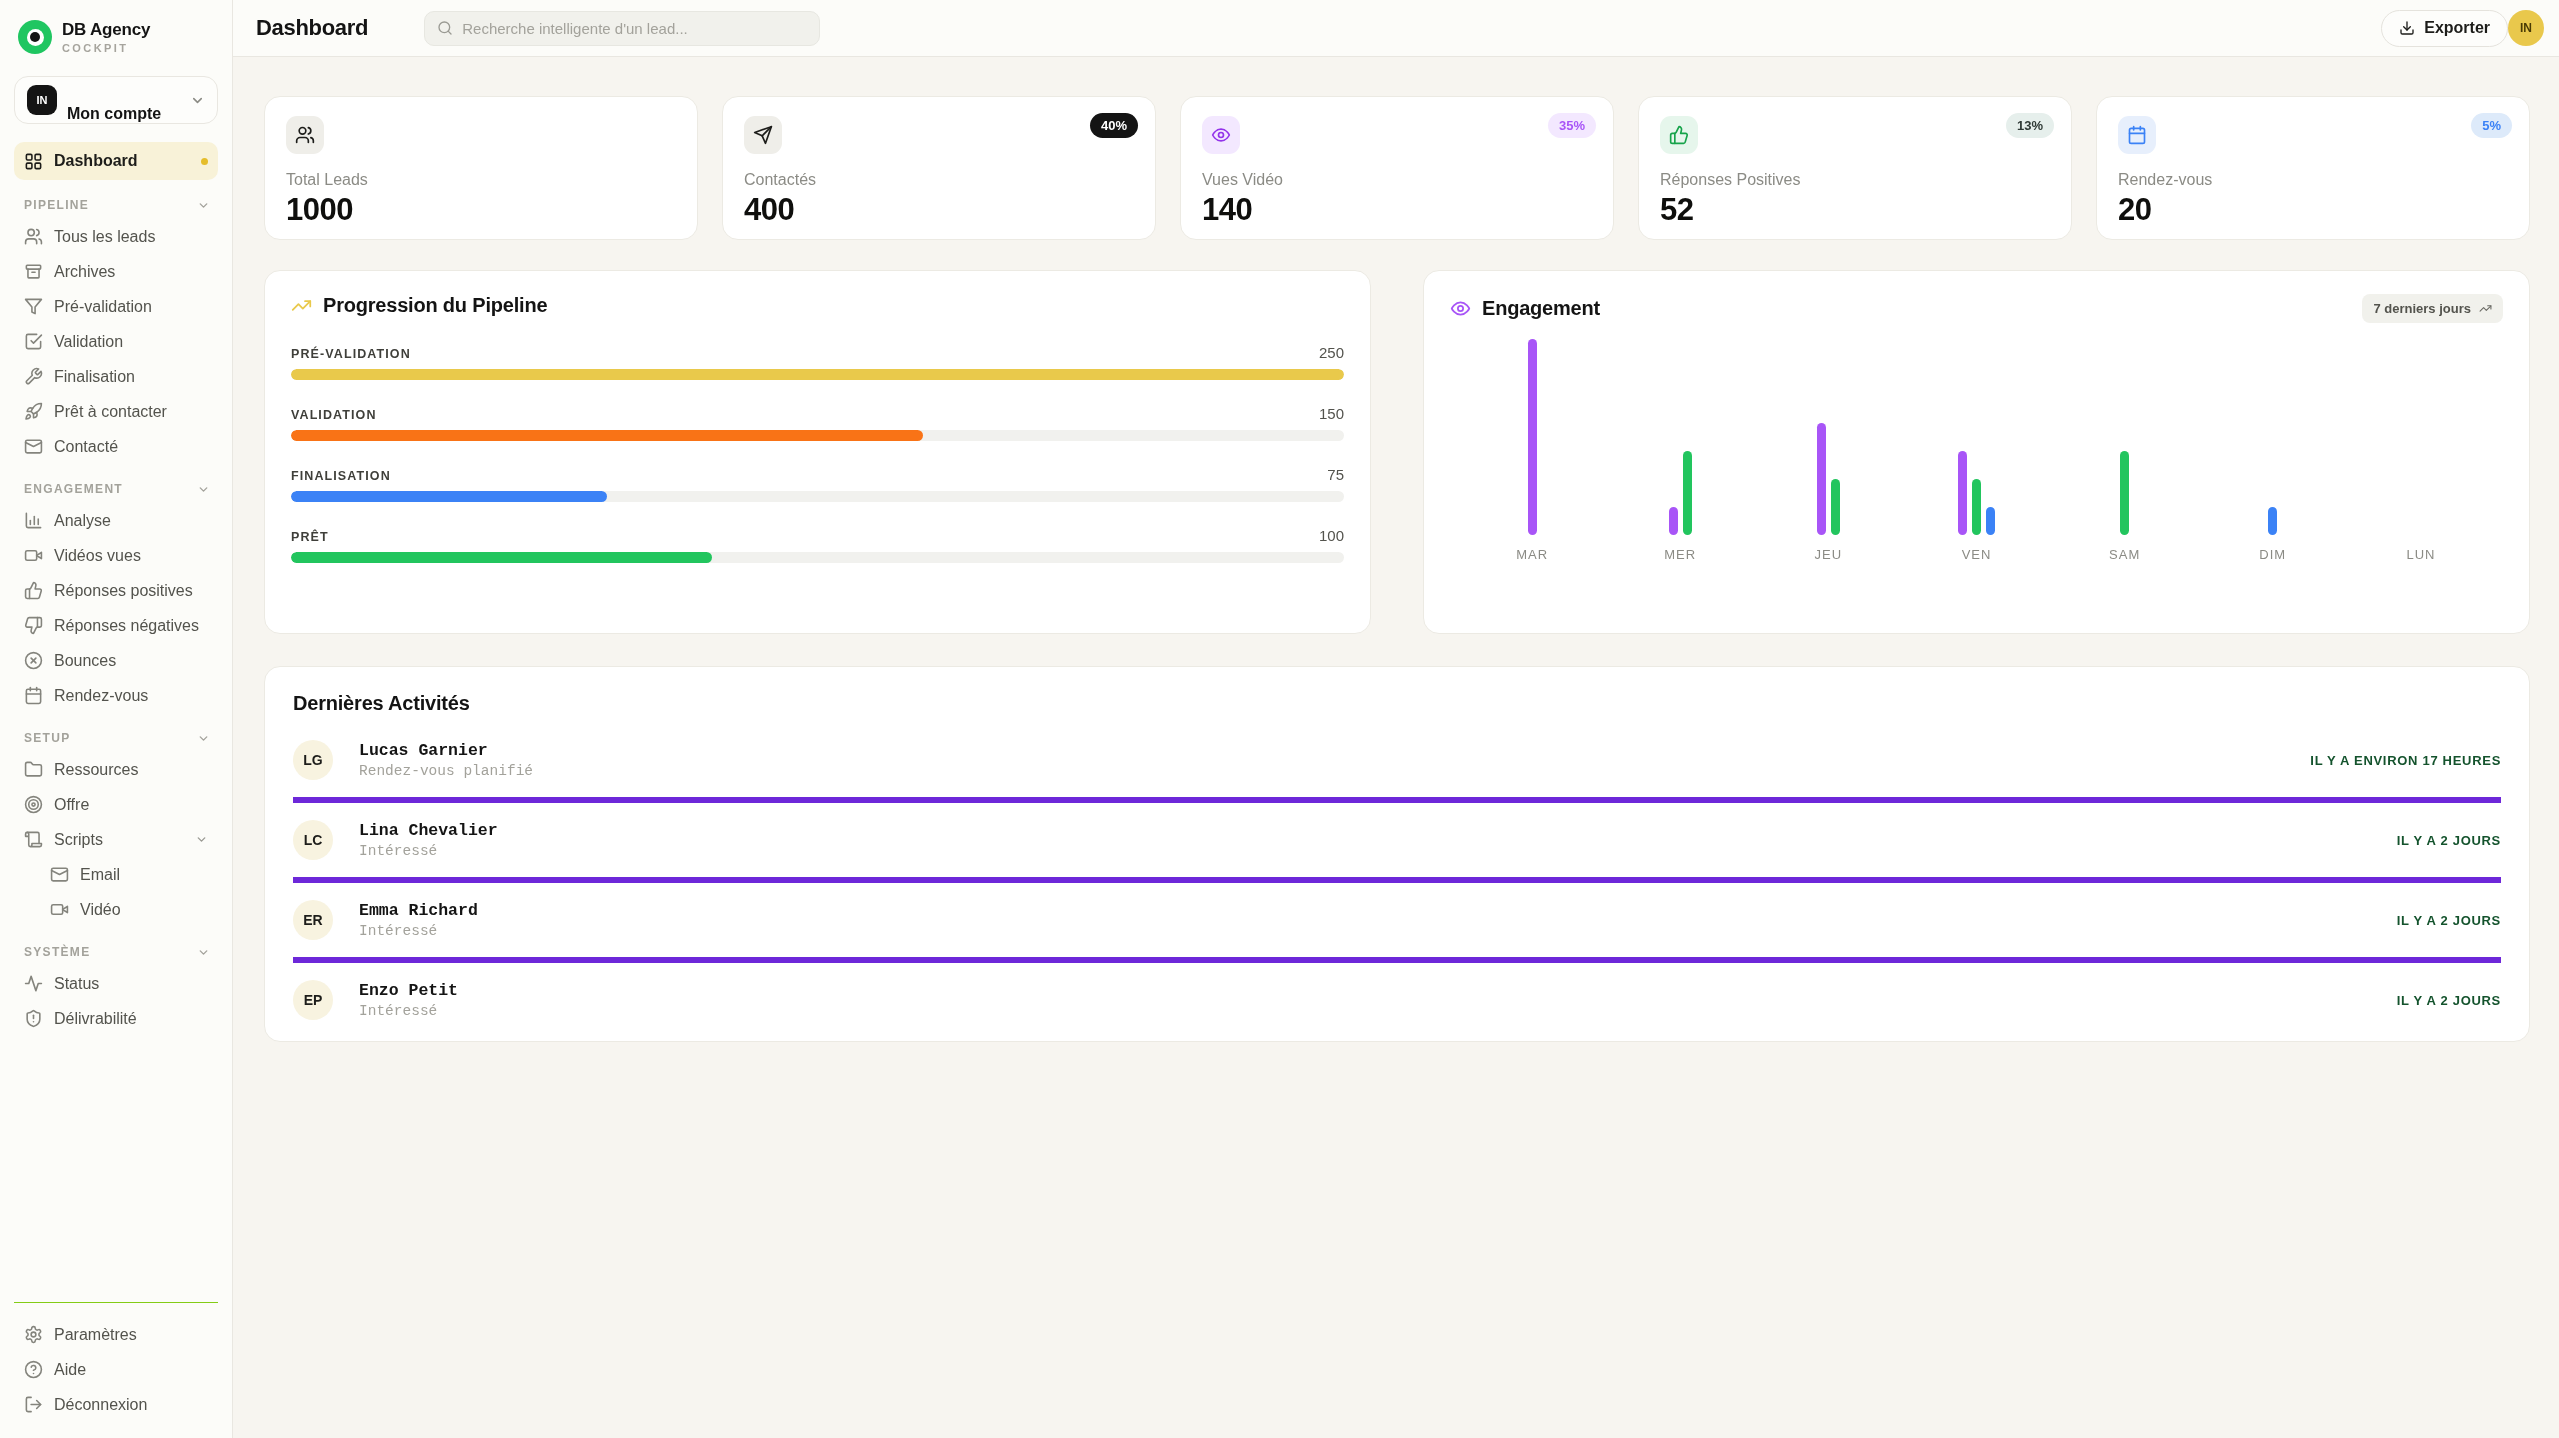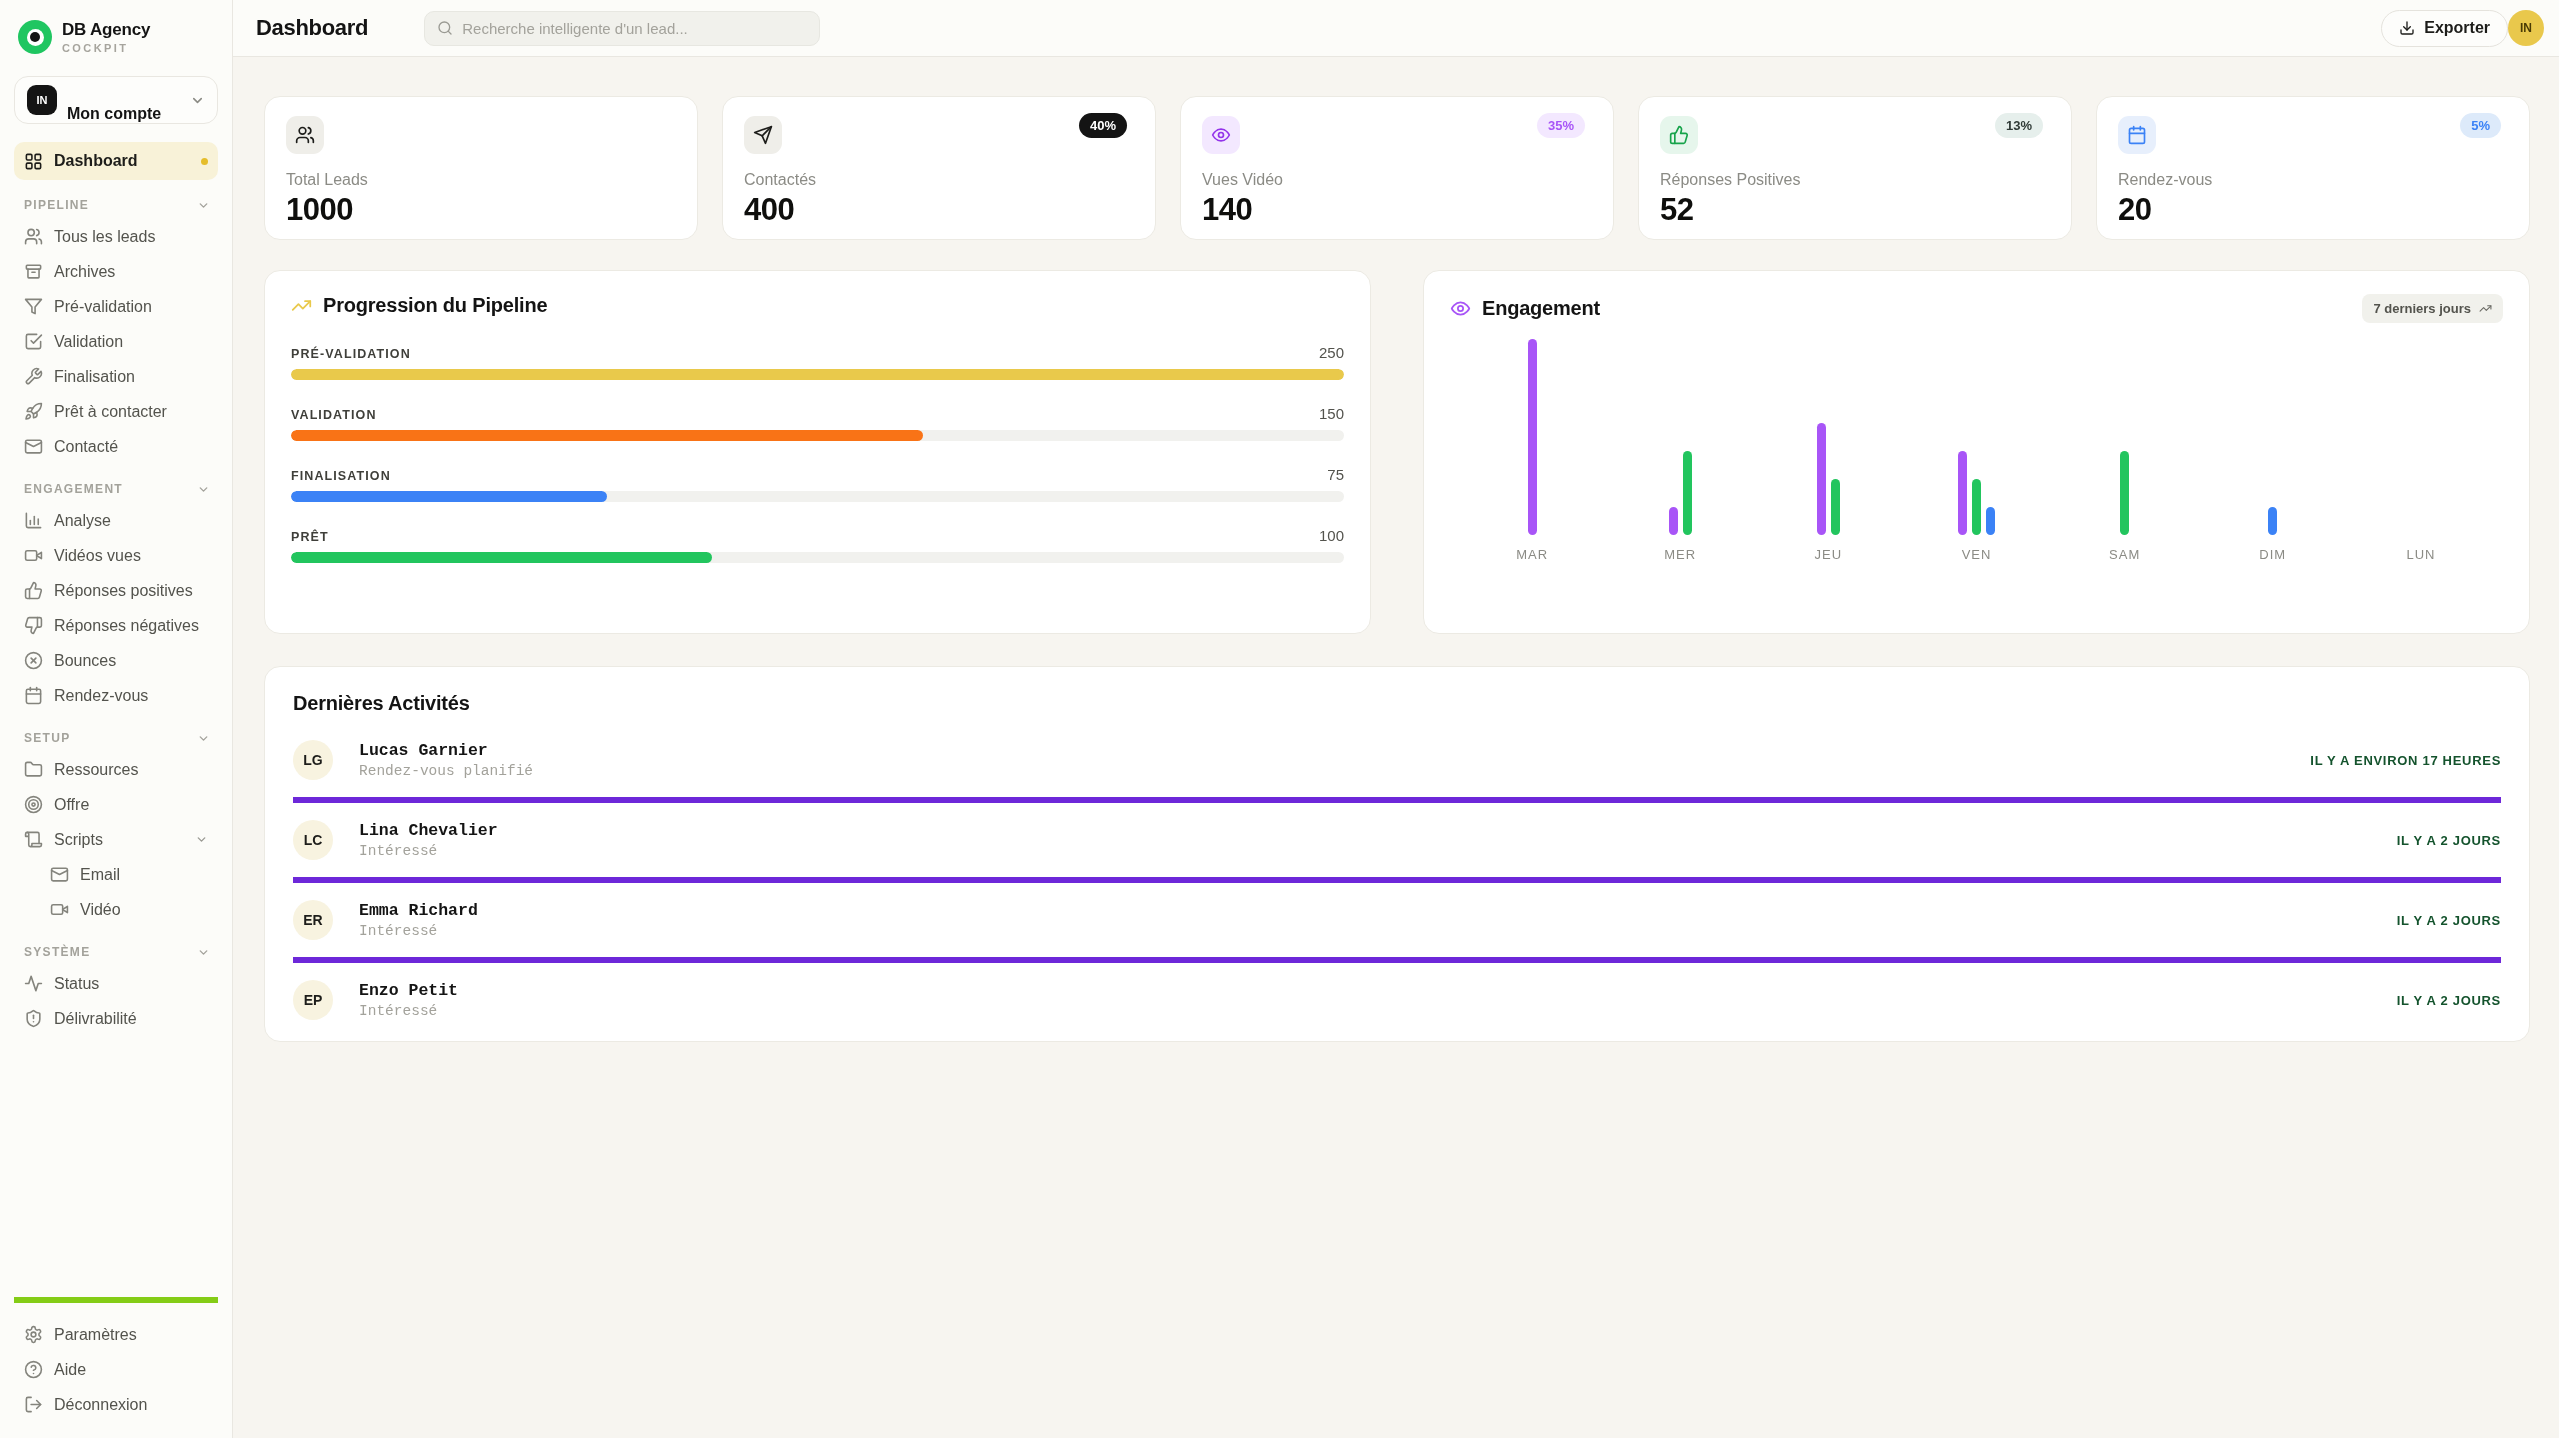--- a/index.html
+++ b/index.html
@@ -56,7 +56,7 @@
   .stat-icon.purple { background:#f3e8ff; color:#9333ea; }
   .stat-icon.green { background:#e6f6ec; color:#16a34a; }
   .stat-icon.blue { background:#e7effc; color:#3b82f6; }
-  .stat-badge { position:absolute; top:16px; right:28px; font-size:13px; font-weight:700; padding:5px 11px; border-radius:999px;text-align:center; }
+  .stat-badge { position:absolute; top:16px; right:17px; font-size:13px; font-weight:700; padding:5px 11px; border-radius:999px;text-align:center; }
   .stat-badge.dark { background:#141414; color:#fff; }
   .stat-badge.purple { background:#f3e8ff; color:#a855f7; }
   .stat-badge.soft { background:#e6efec; color:#2f3a36; }

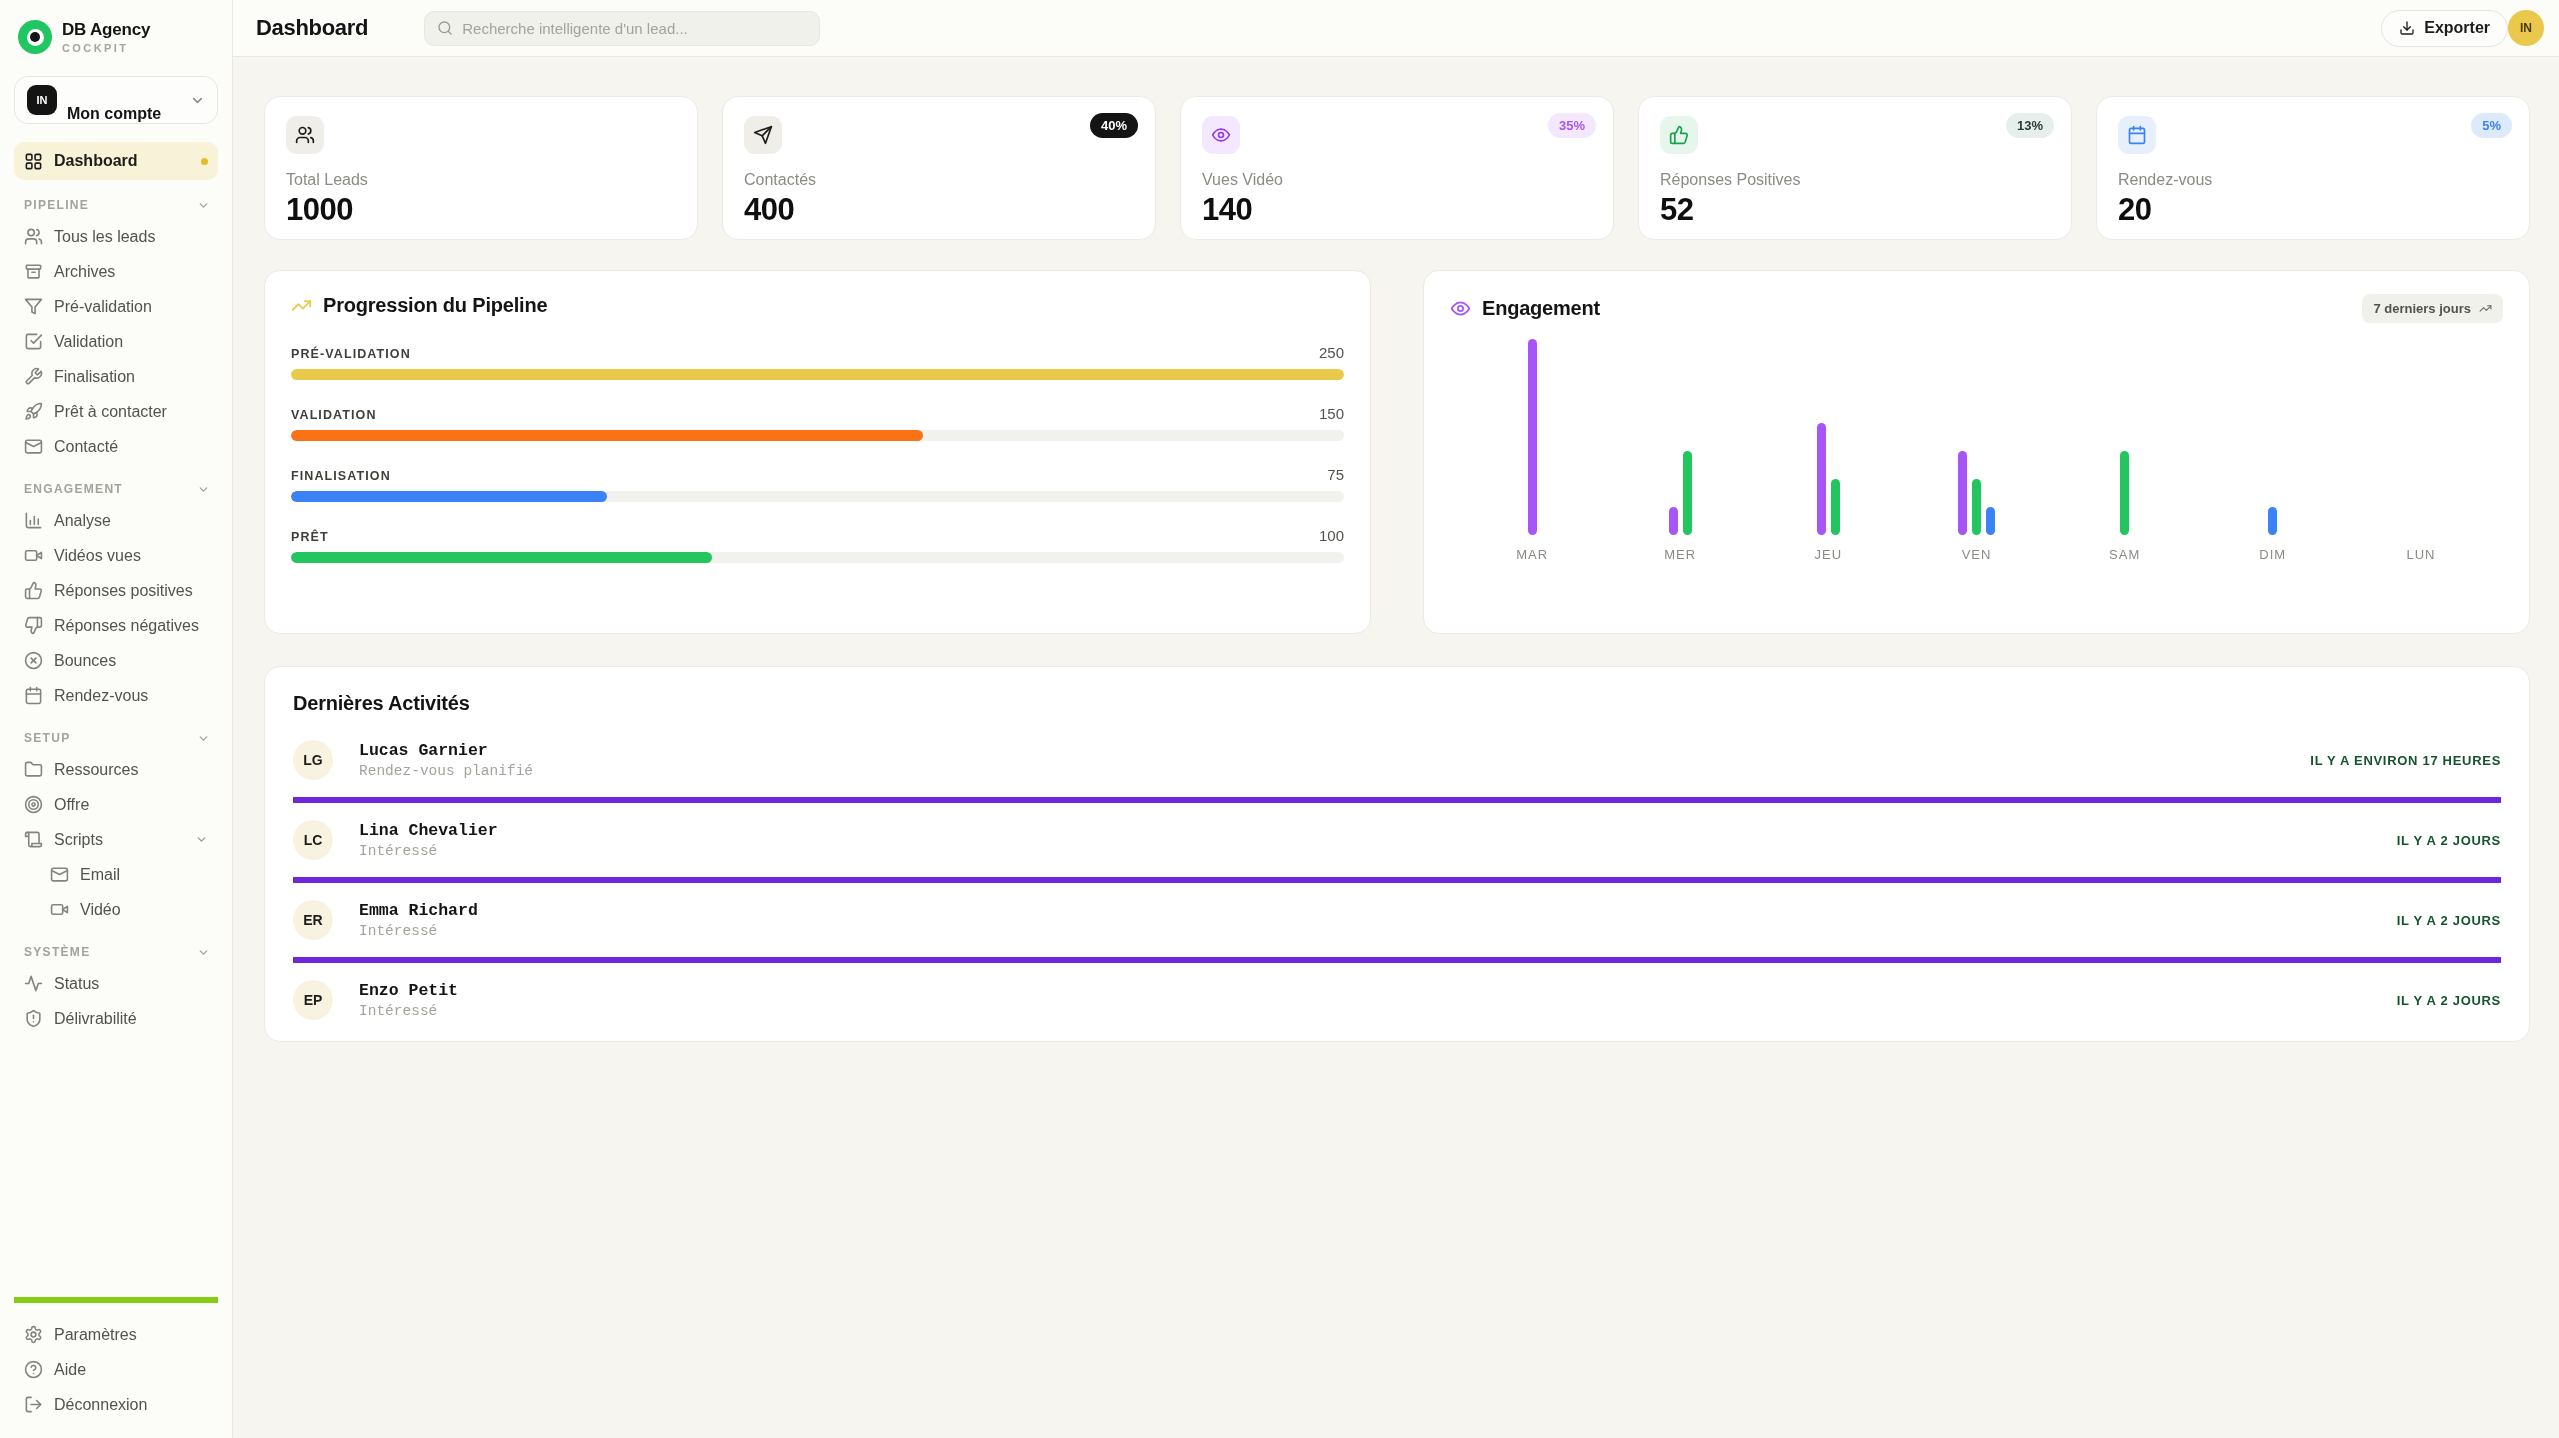--- a/index.html
+++ b/index.html
@@ -30,7 +30,7 @@
   .nav-item .chev { margin-left:auto; width:13px; height:13px; color:#9a9a93; }
   .section-head { display:flex; align-items:center; margin:18px 8px 7px 10px; font-size:12px; font-weight:700; letter-spacing:1.3px; color:#a3a29b; cursor:pointer; }
   .section-head .chev { margin-left:auto; width:13px; height:13px; color:#a3a29b; }
-  .sidebar-footer { margin-top:auto; border-top:6px solid #84cc16; padding:14px 0 16px; }
+  .sidebar-footer { margin-top:auto; border-top:1px solid #84cc16; padding:14px 0 16px; }
 
   
   .main { flex:1; display:flex; flex-direction:column; min-width:0; }

